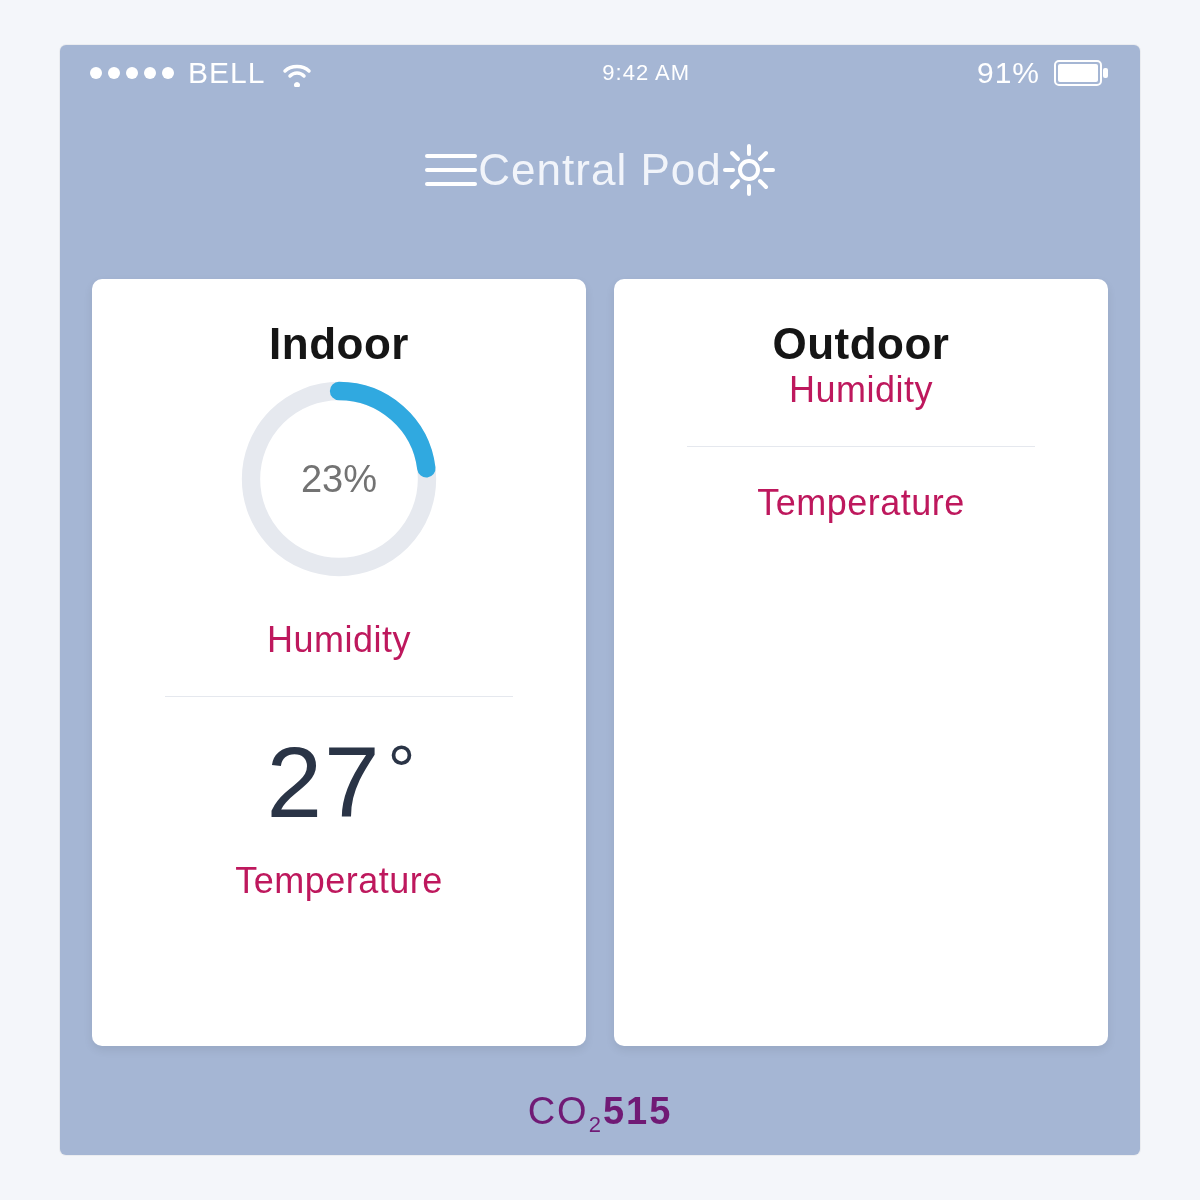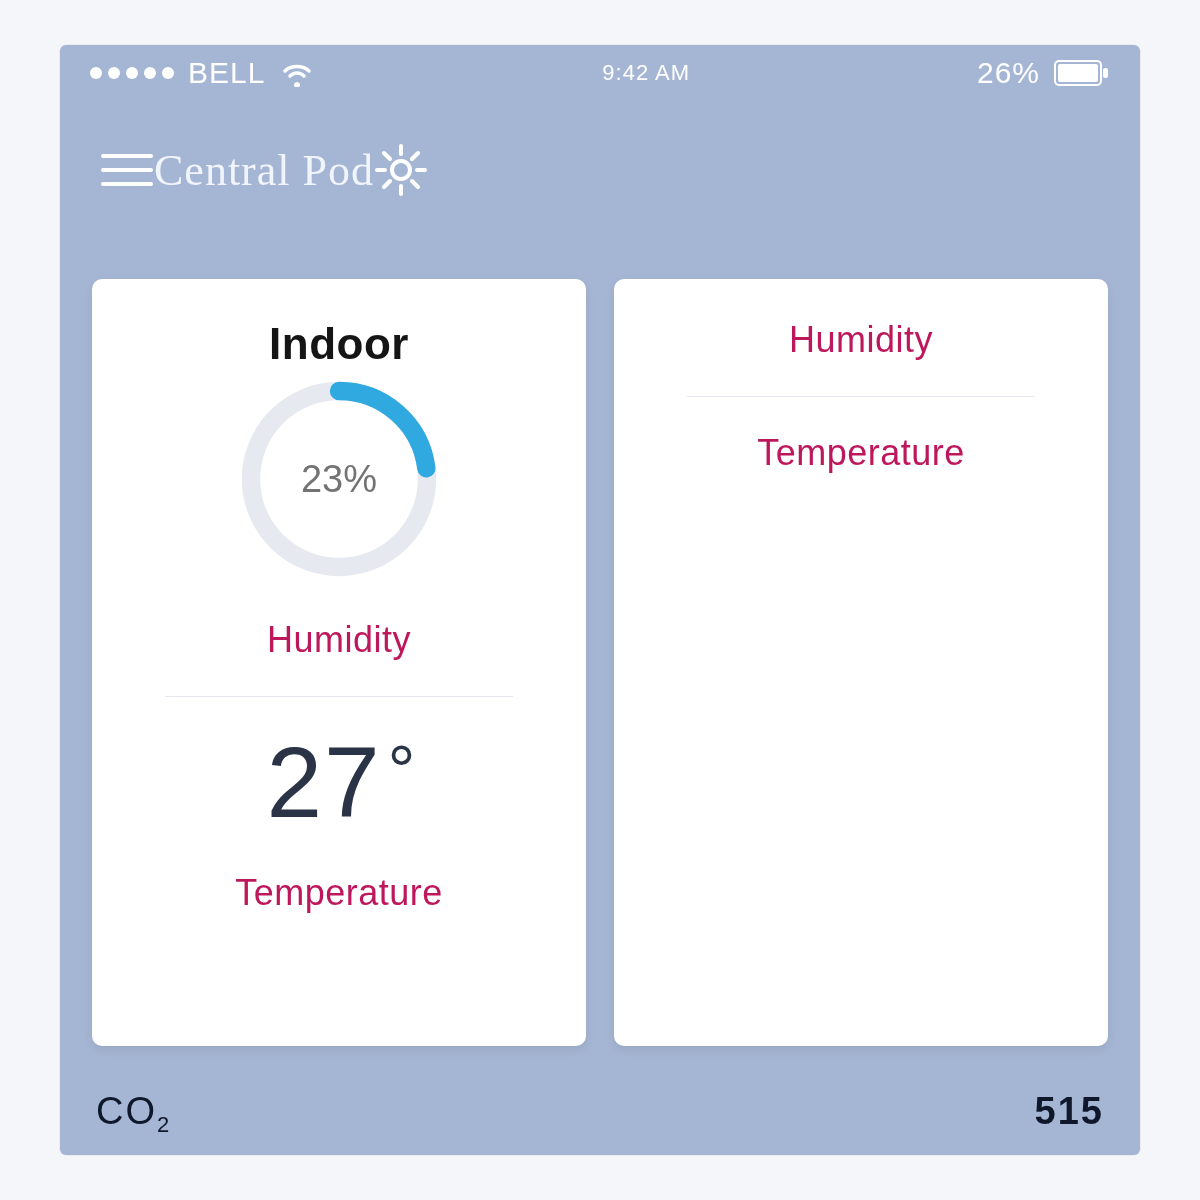--- a/index.html
+++ b/index.html
@@ -159,7 +159,7 @@
     </div>
     <div class="status-time">9:42 AM</div>
     <div class="status-right">
-      <span>26%</span>
+      <span>91%</span>
       <span class="battery-icon">
         <svg width="56" height="26" viewBox="0 0 56 26">
           <rect x="1" y="1" width="46" height="24" rx="4" fill="none" stroke="#fff" stroke-width="2"></rect>

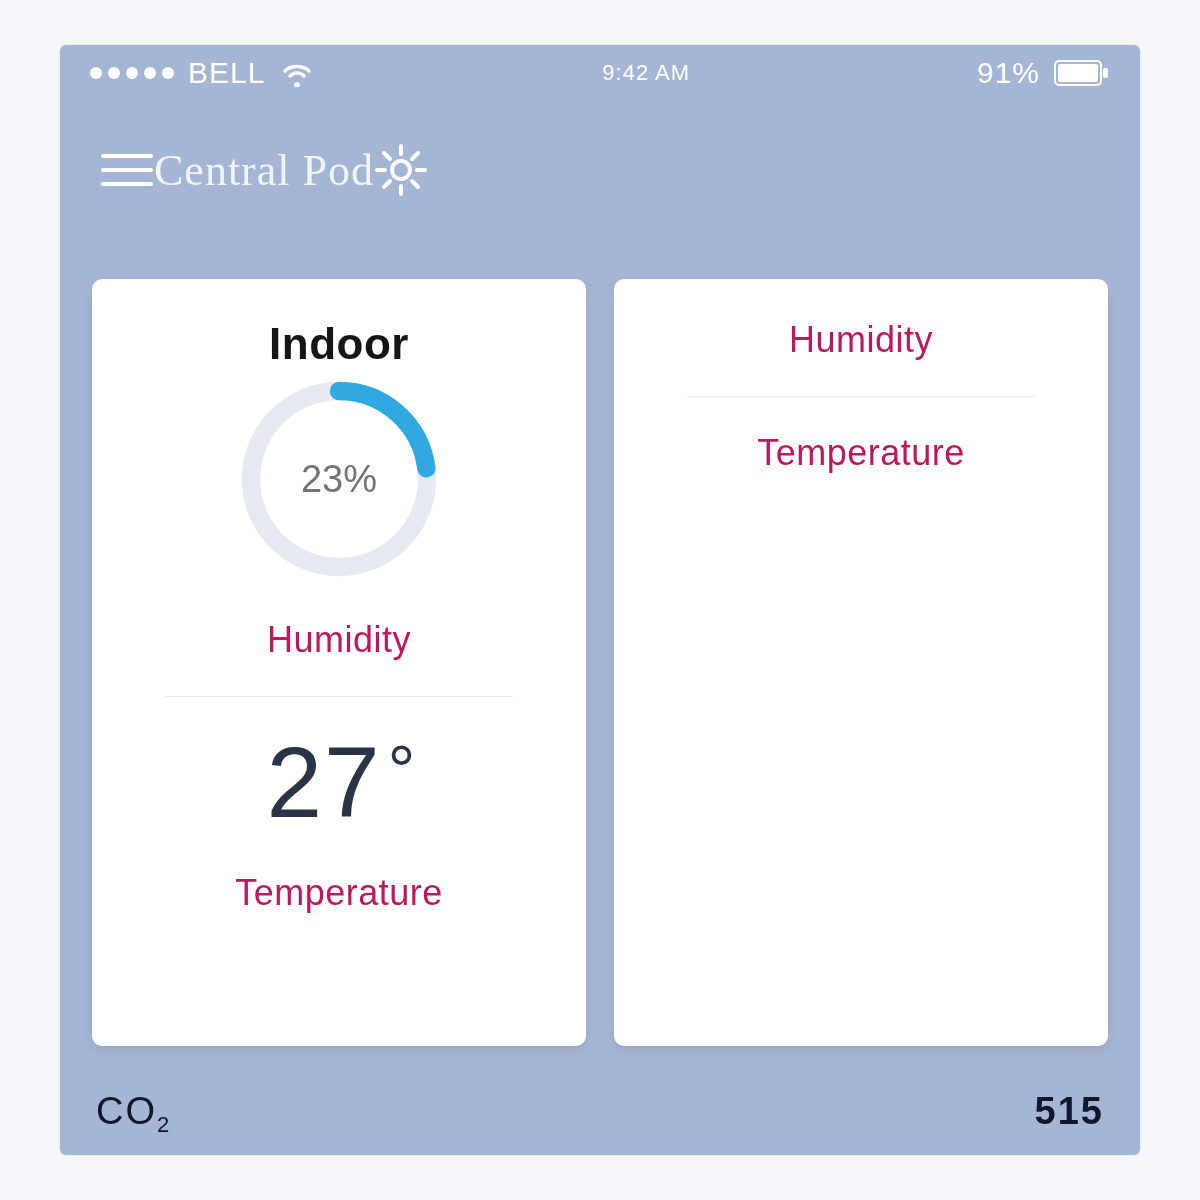--- a/index.html
+++ b/index.html
@@ -47,10 +47,9 @@
     height: 110px;
     display: flex;
     align-items: center;
-    justify-content: flex-start;
+    justify-content: center;
     padding: 0 40px 10px 40px;
     color: #fff;
-    font-family: Liberation Serif, serif;
   }
   .nav-title {
     font-size: 44px;

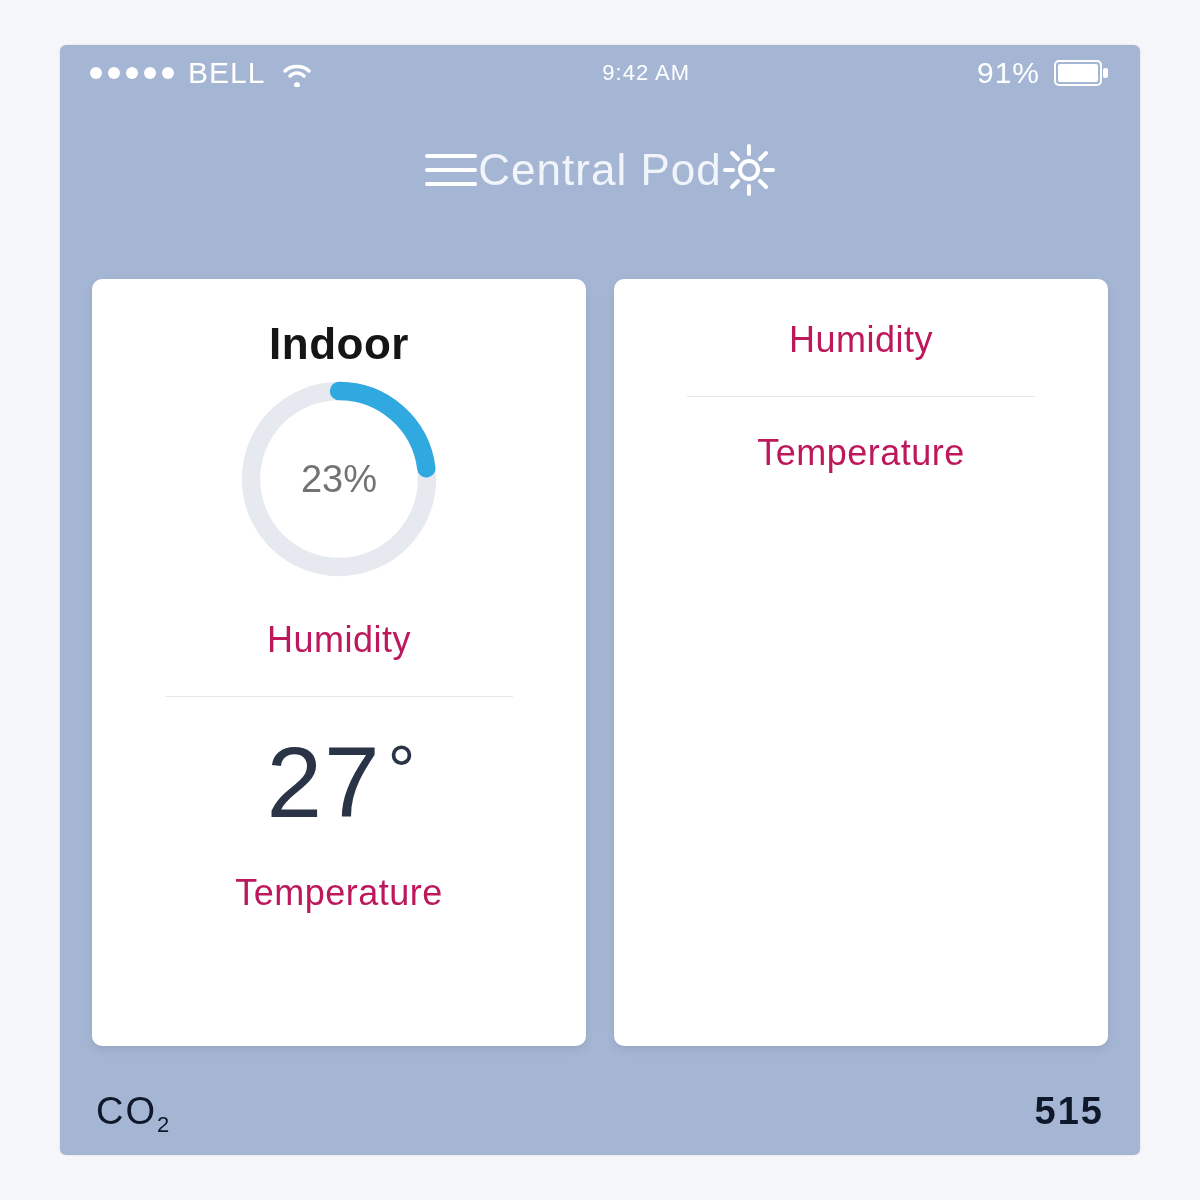--- a/index.html
+++ b/index.html
@@ -215,6 +215,7 @@
     </div>
 
     <div class="card">
+      <div class="card-title">Outdoor</div>
       <div class="metric-label">Humidity</div>
       <div class="divider"></div>
       <div class="metric-label">Temperature</div>

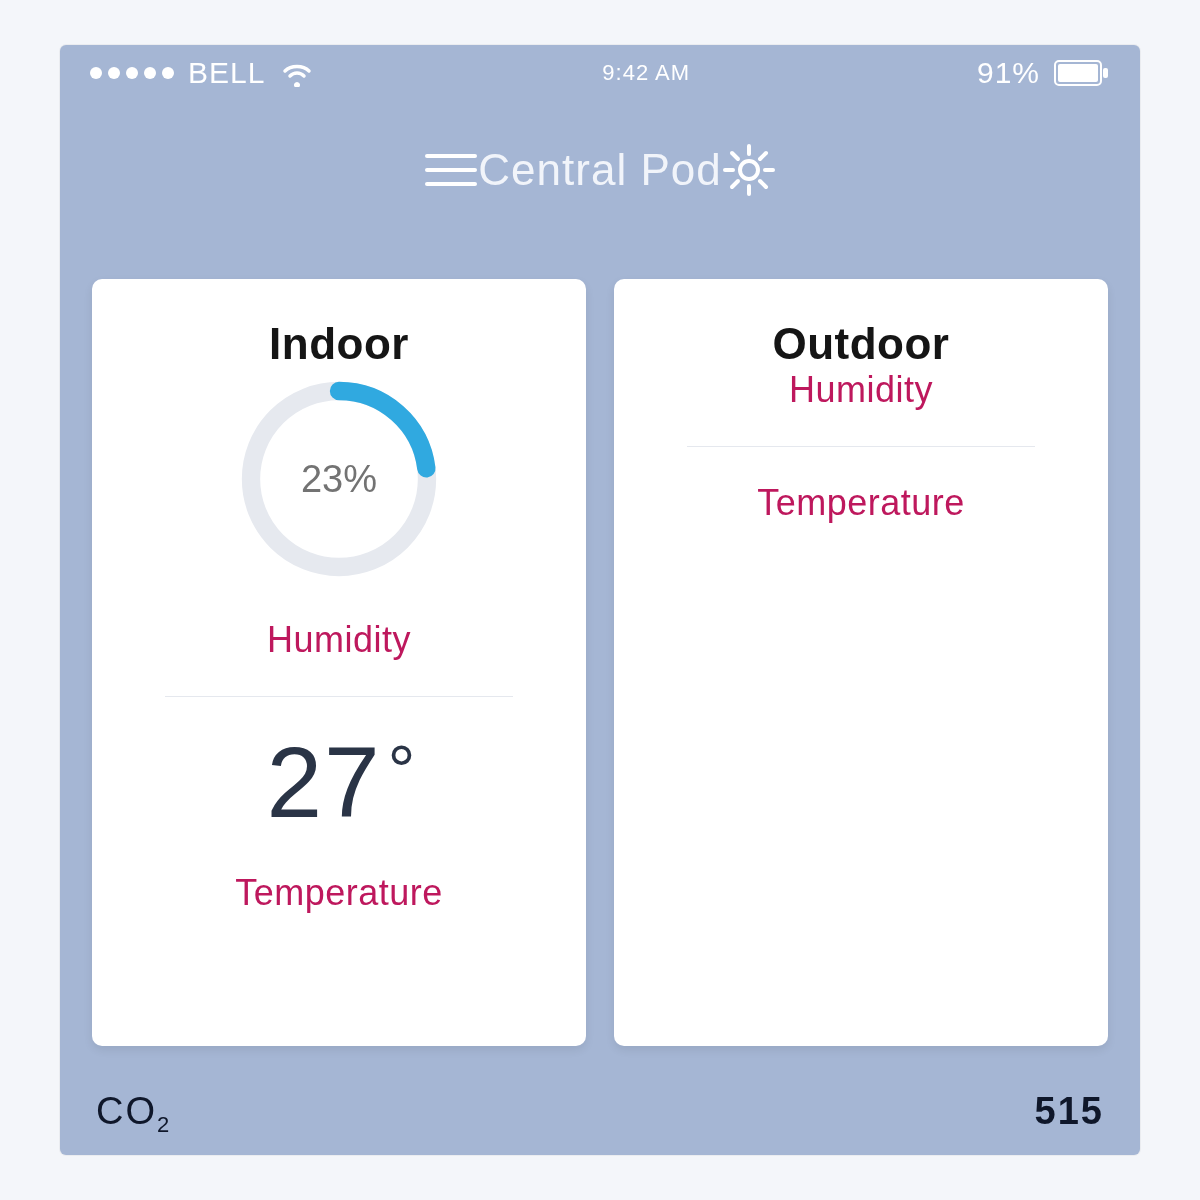--- a/index.html
+++ b/index.html
@@ -114,7 +114,7 @@
     font-weight: 300;
     color: #2a3446;
     line-height: 1;
-    margin-bottom: 40px;
+    margin-bottom: 28px;
     letter-spacing: 2px;
   }
   .temp-value .deg { font-size: 70px; vertical-align: top; position: relative; top: 4px; left: 6px;}

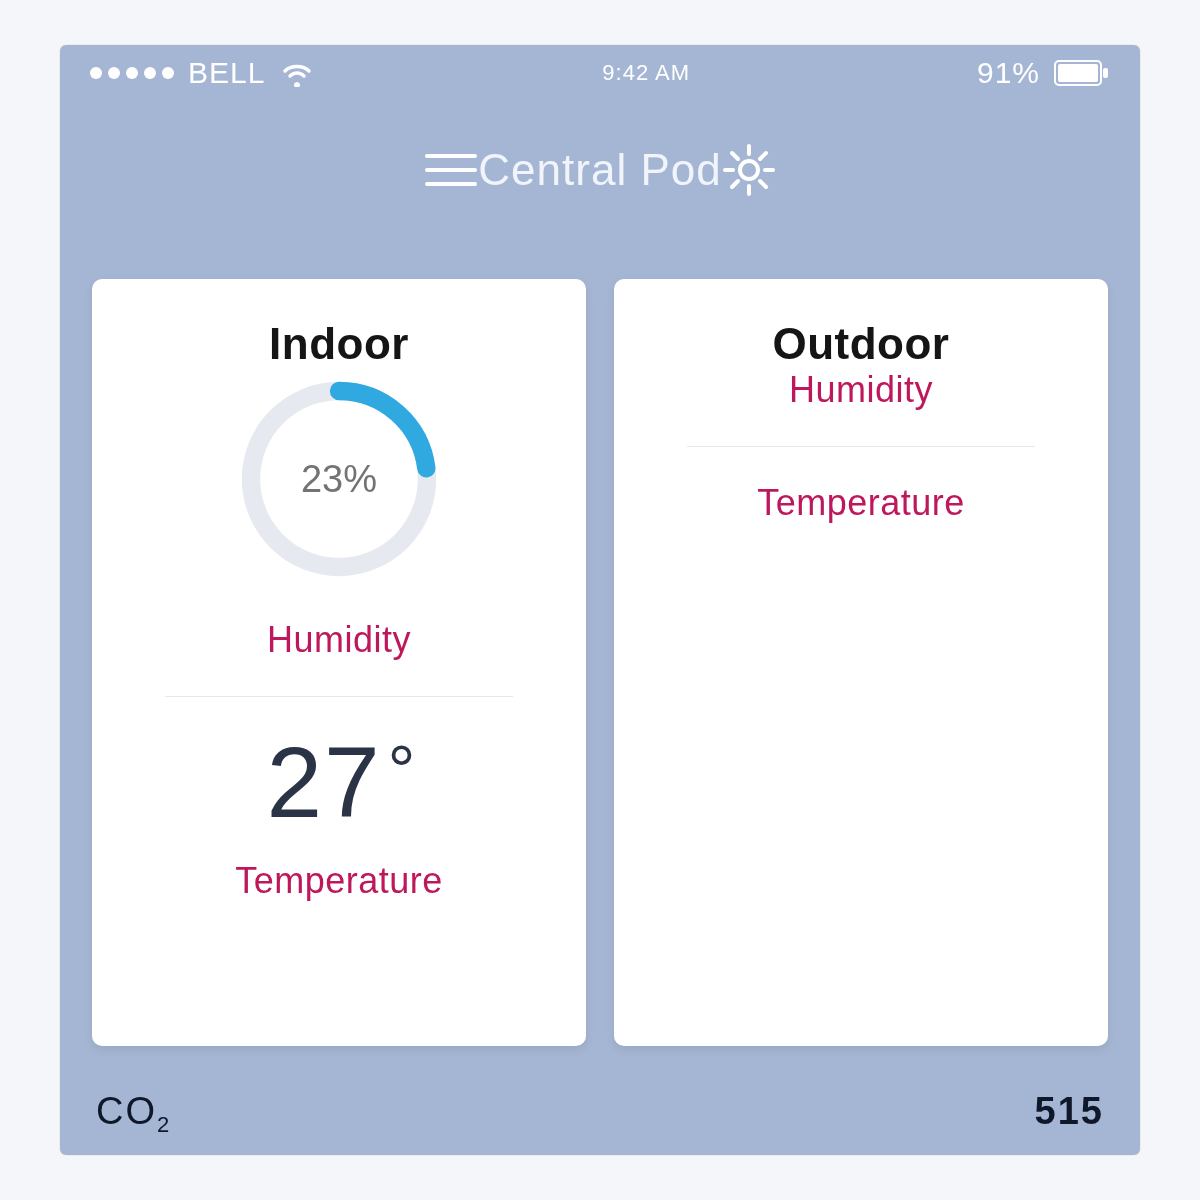--- a/index.html
+++ b/index.html
@@ -123,9 +123,9 @@
     height: 70px;
     display: flex;
     align-items: center;
-    justify-content: space-between;
+    justify-content: center;
     padding: 0 36px 18px 36px;
-    color: #0f172a;
+    color: #701a75;
     font-size: 38px;
     font-weight: 400;
     letter-spacing: 2px;

